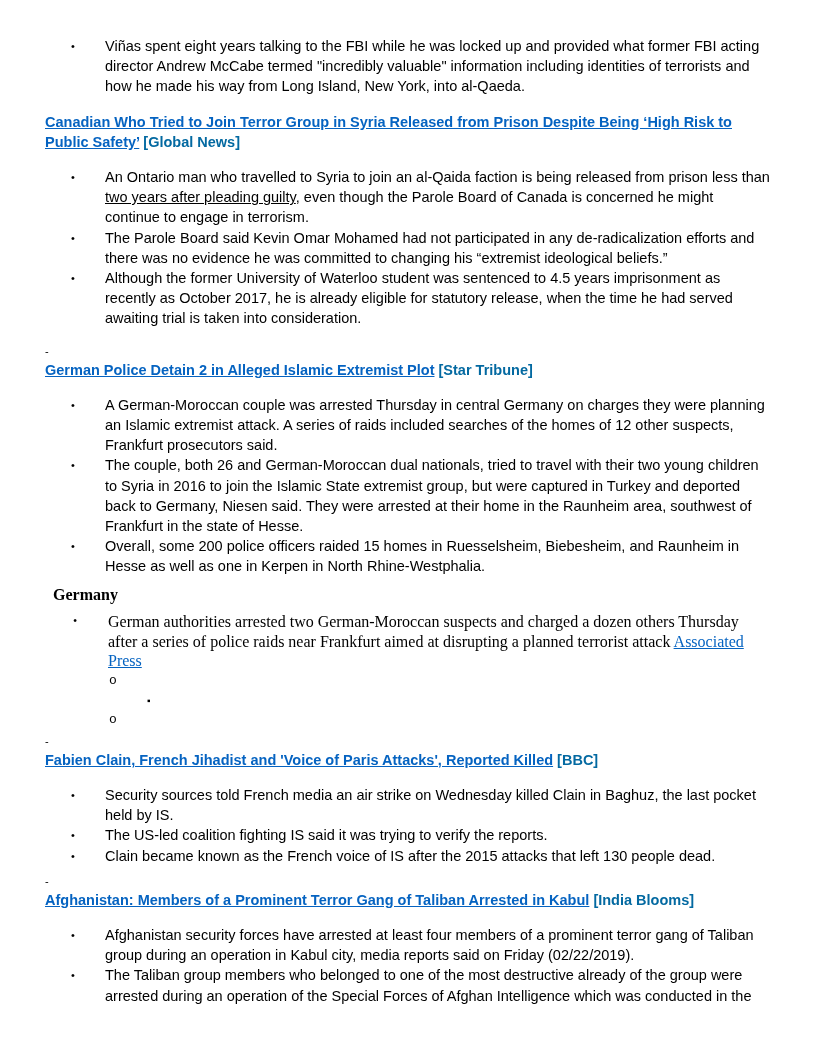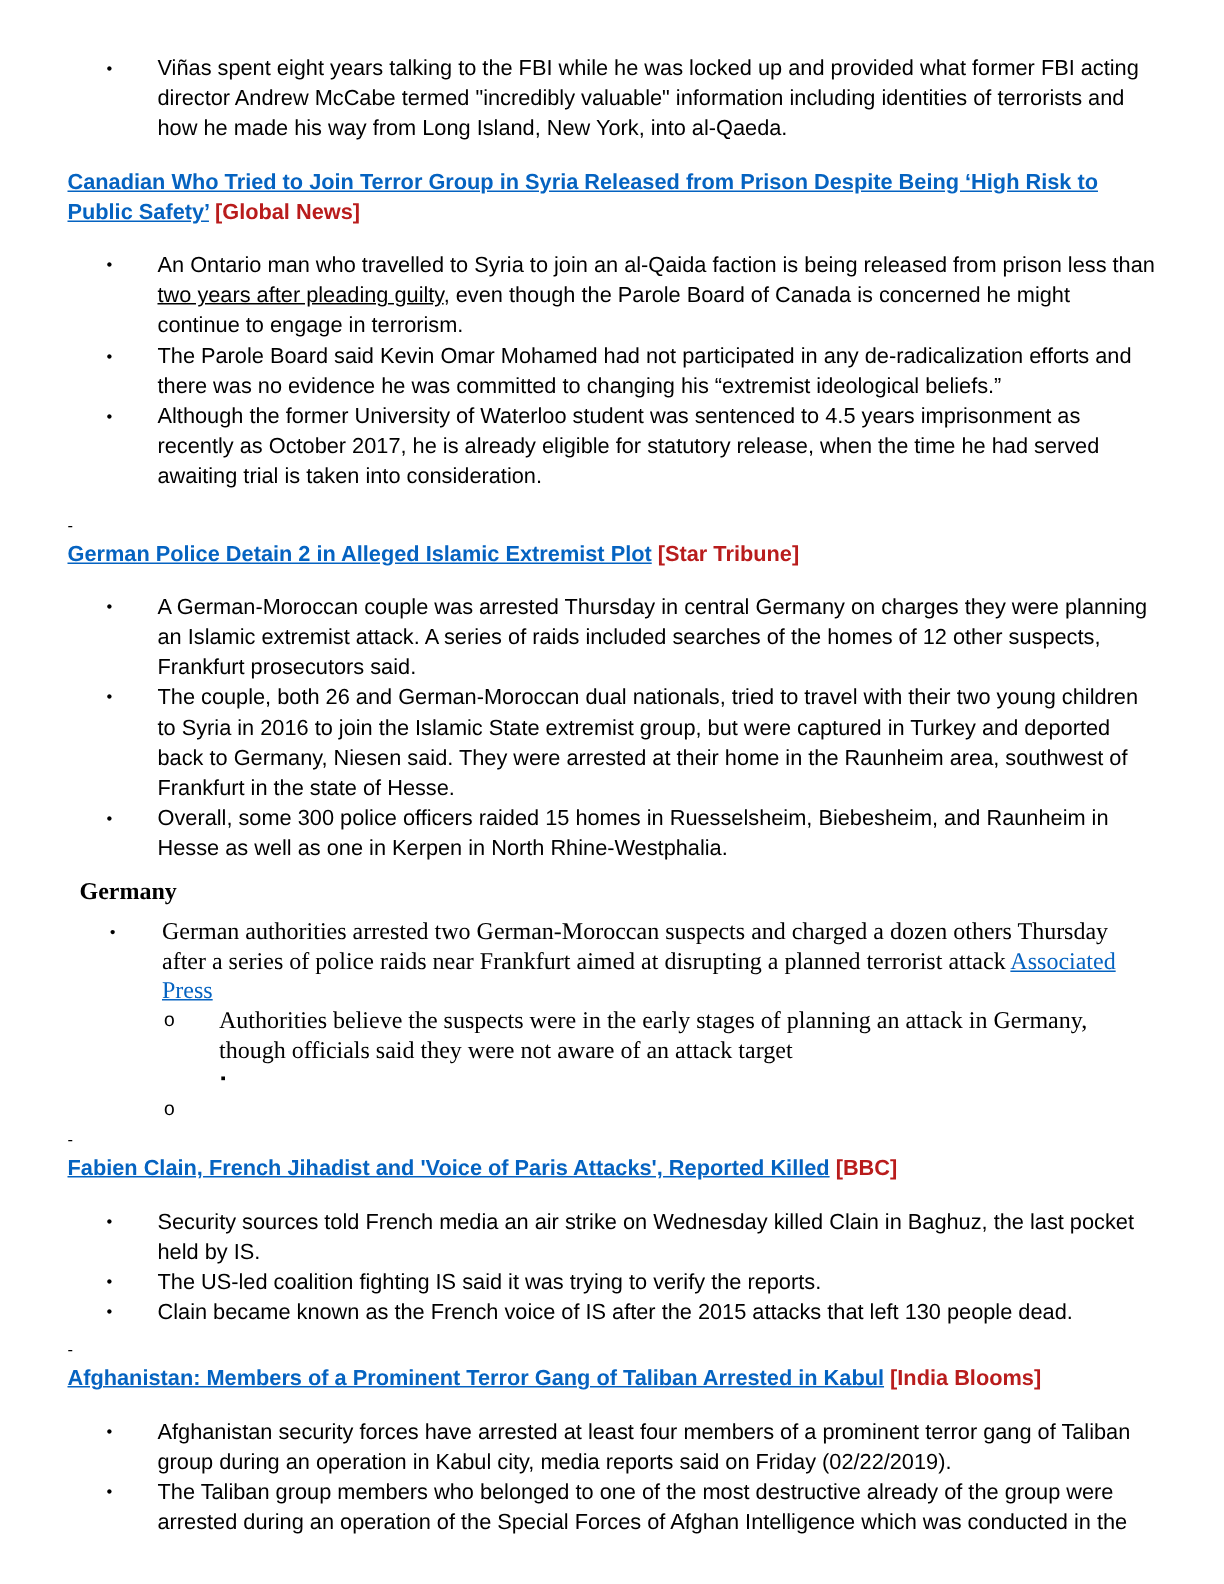--- a/index.html
+++ b/index.html
@@ -39,7 +39,7 @@
 
   .headline { margin: 0 0 15px 0; font-weight: bold; }
   .headlink { color: var(--link); text-decoration: underline; cursor: pointer; }
-  .source { color: #b91c1c; }
+  .source { color: #0369a1; }
 
   .g-head { margin: 8px; font-weight: bold; }
 

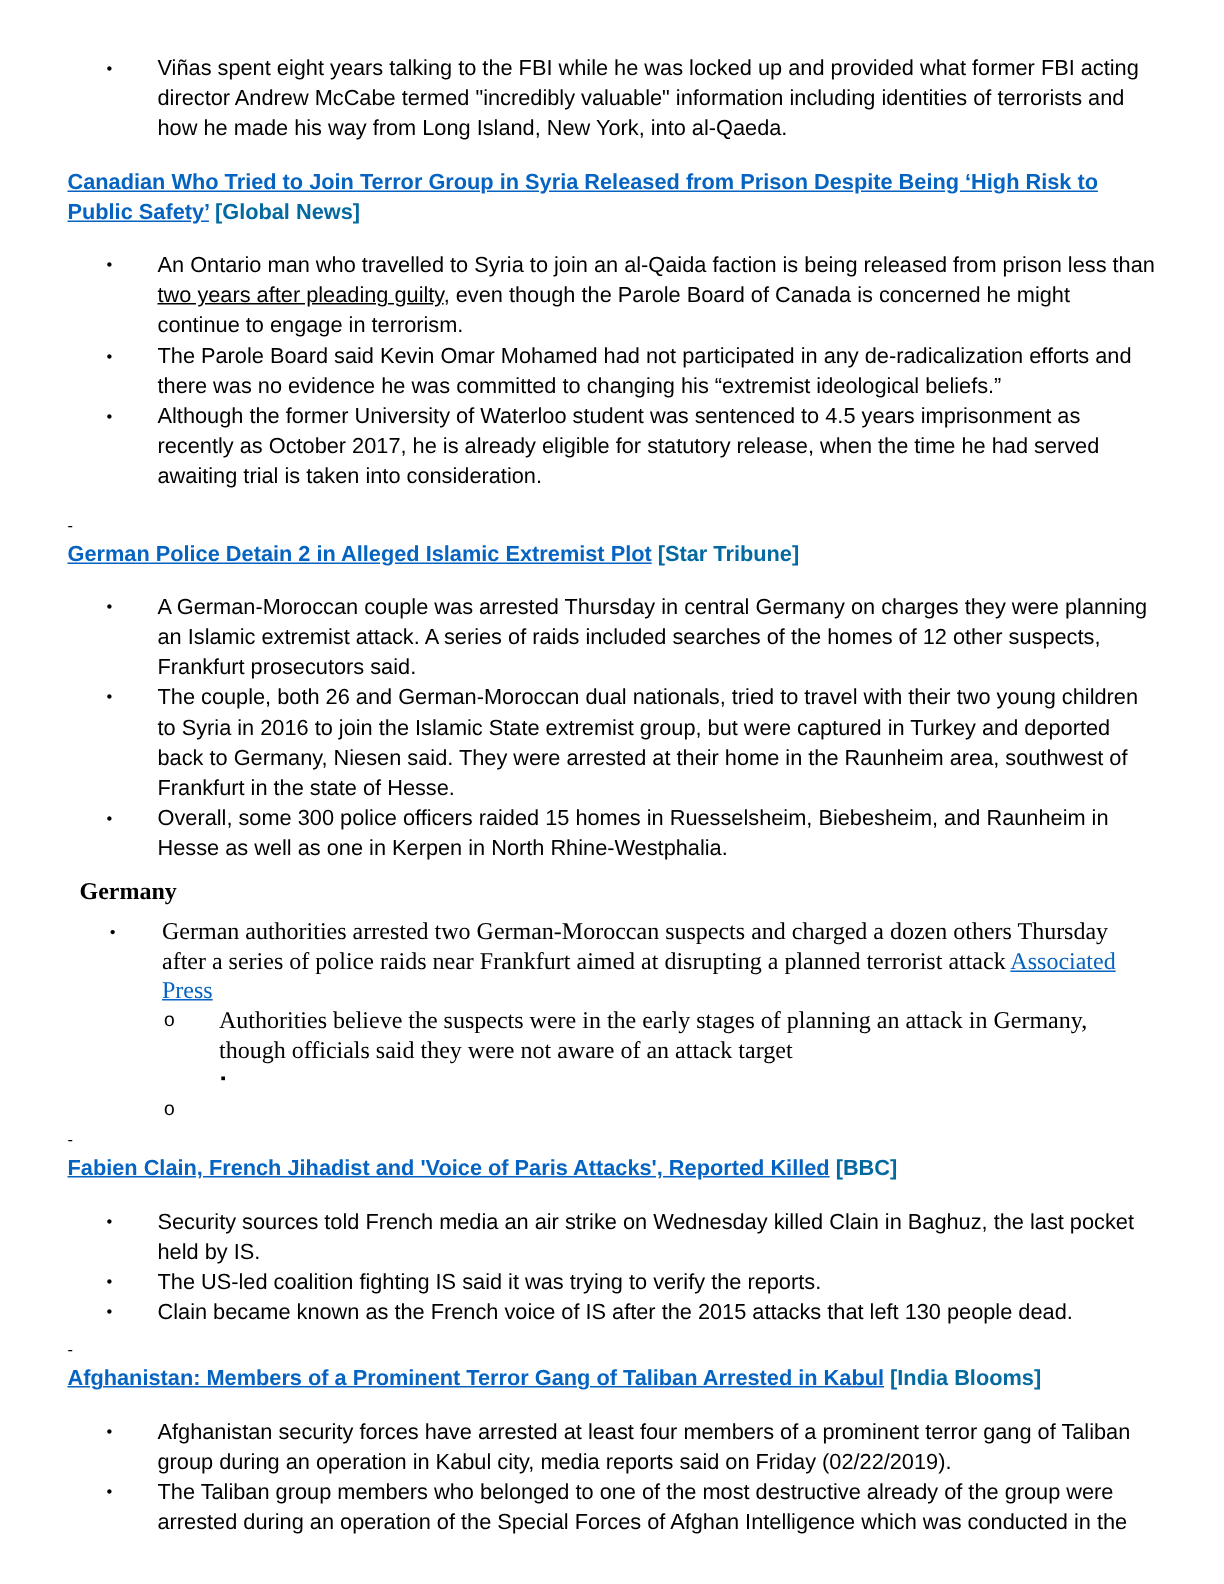--- a/index.html
+++ b/index.html
@@ -96,7 +96,7 @@
     </div>
     <div class="b l1 sans">
       <span class="mk">•</span>
-      <span class="tx">Overall, some 300 police officers raided 15 homes in Ruesselsheim, Biebesheim, and Raunheim in Hesse as well as one in Kerpen in North Rhine-Westphalia.</span>
+      <span class="tx">Overall, some 200 police officers raided 15 homes in Ruesselsheim, Biebesheim, and Raunheim in Hesse as well as one in Kerpen in North Rhine-Westphalia.</span>
     </div>
   </div>
 

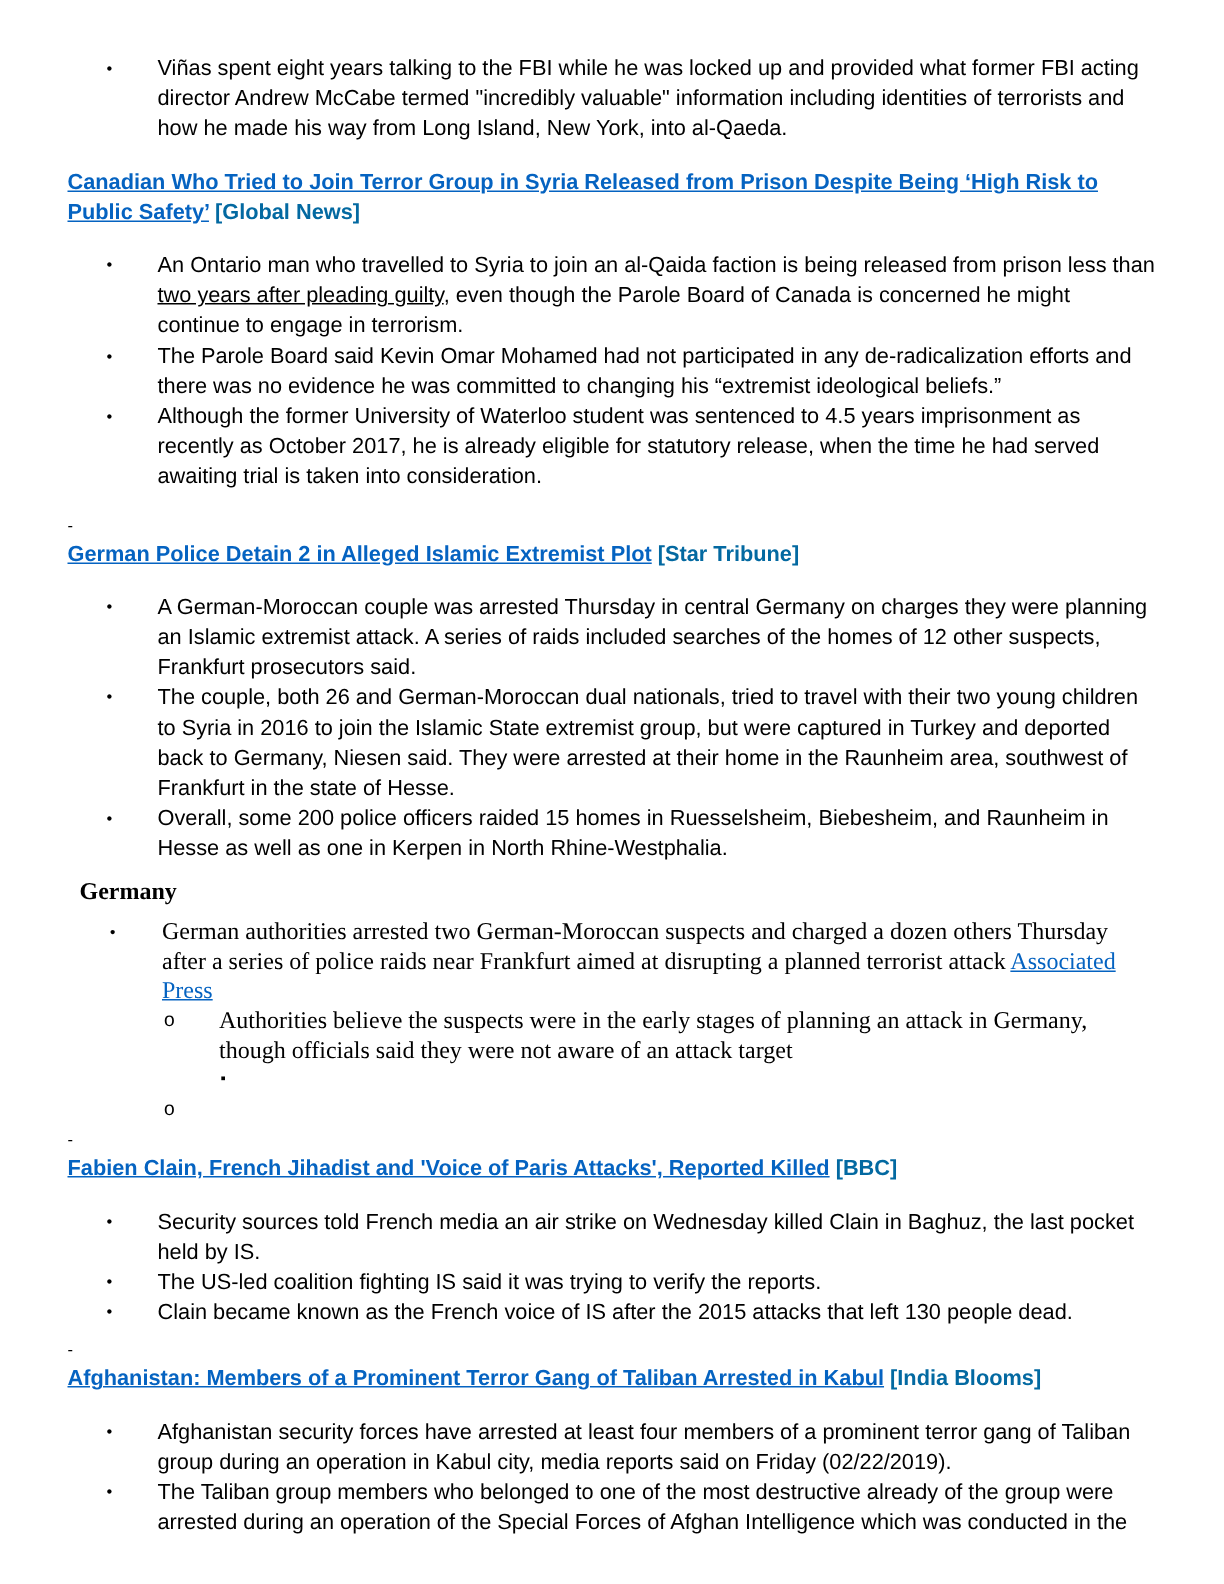--- a/index.html
+++ b/index.html
@@ -109,7 +109,6 @@
     </div>
     <div class="b l2 serif">
       <span class="mk">o</span>
-      <span class="tx">Authorities believe the suspects were in the early stages of planning an attack in Germany, though officials said they were not aware of an attack target</span>
     </div>
     <div class="b l3 serif">
       <span class="mk">▪</span>

